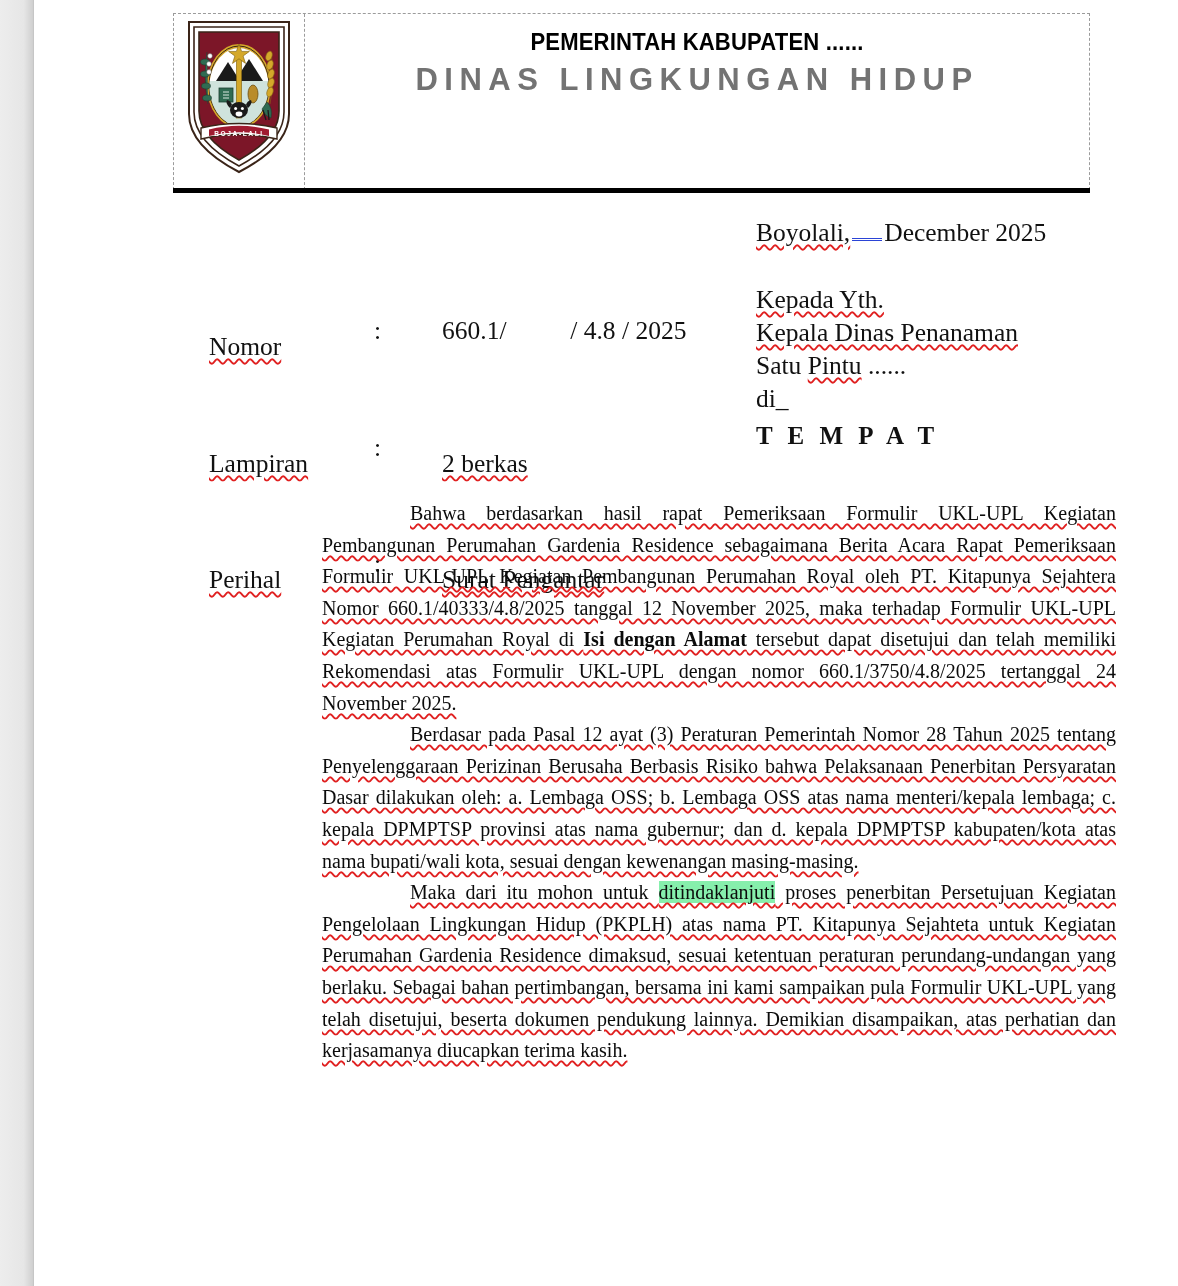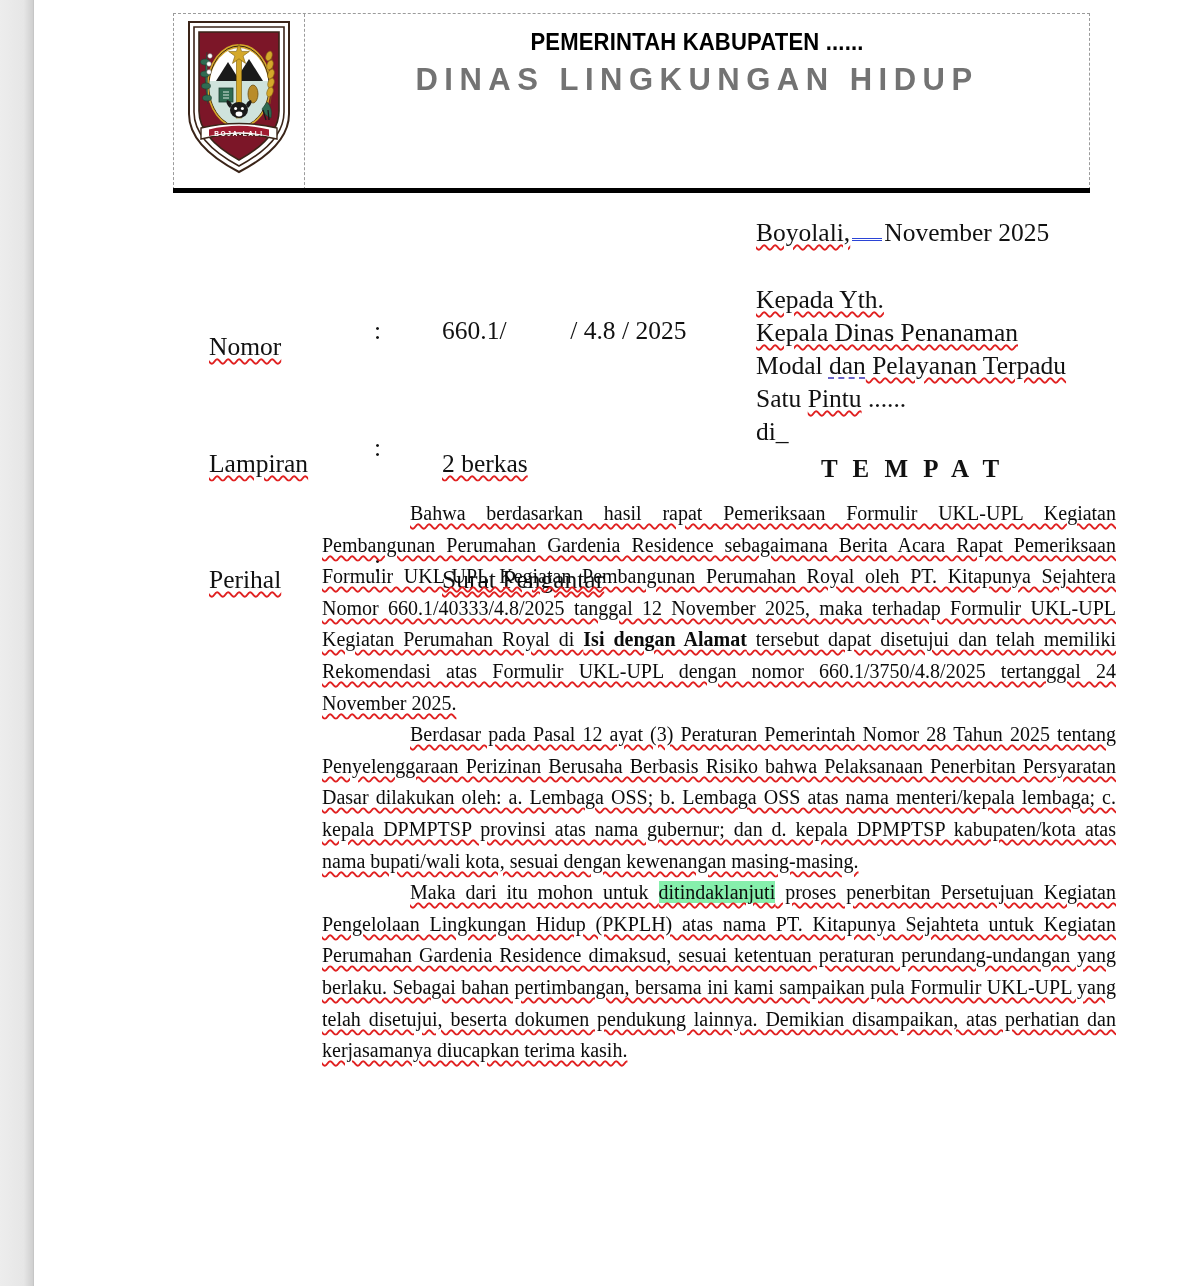--- a/index.html
+++ b/index.html
@@ -260,7 +260,7 @@
 
     <div class="meta-right">
       <div class="dateline">
-        <span class="sp">Boyolali,</span><span class="gram-blue"></span><span>November 2025</span>
+        <span class="sp">Boyolali,</span><span class="gram-blue"></span><span>December 2025</span>
       </div>
 
       <div class="addr-line sp">Kepada Yth.</div>

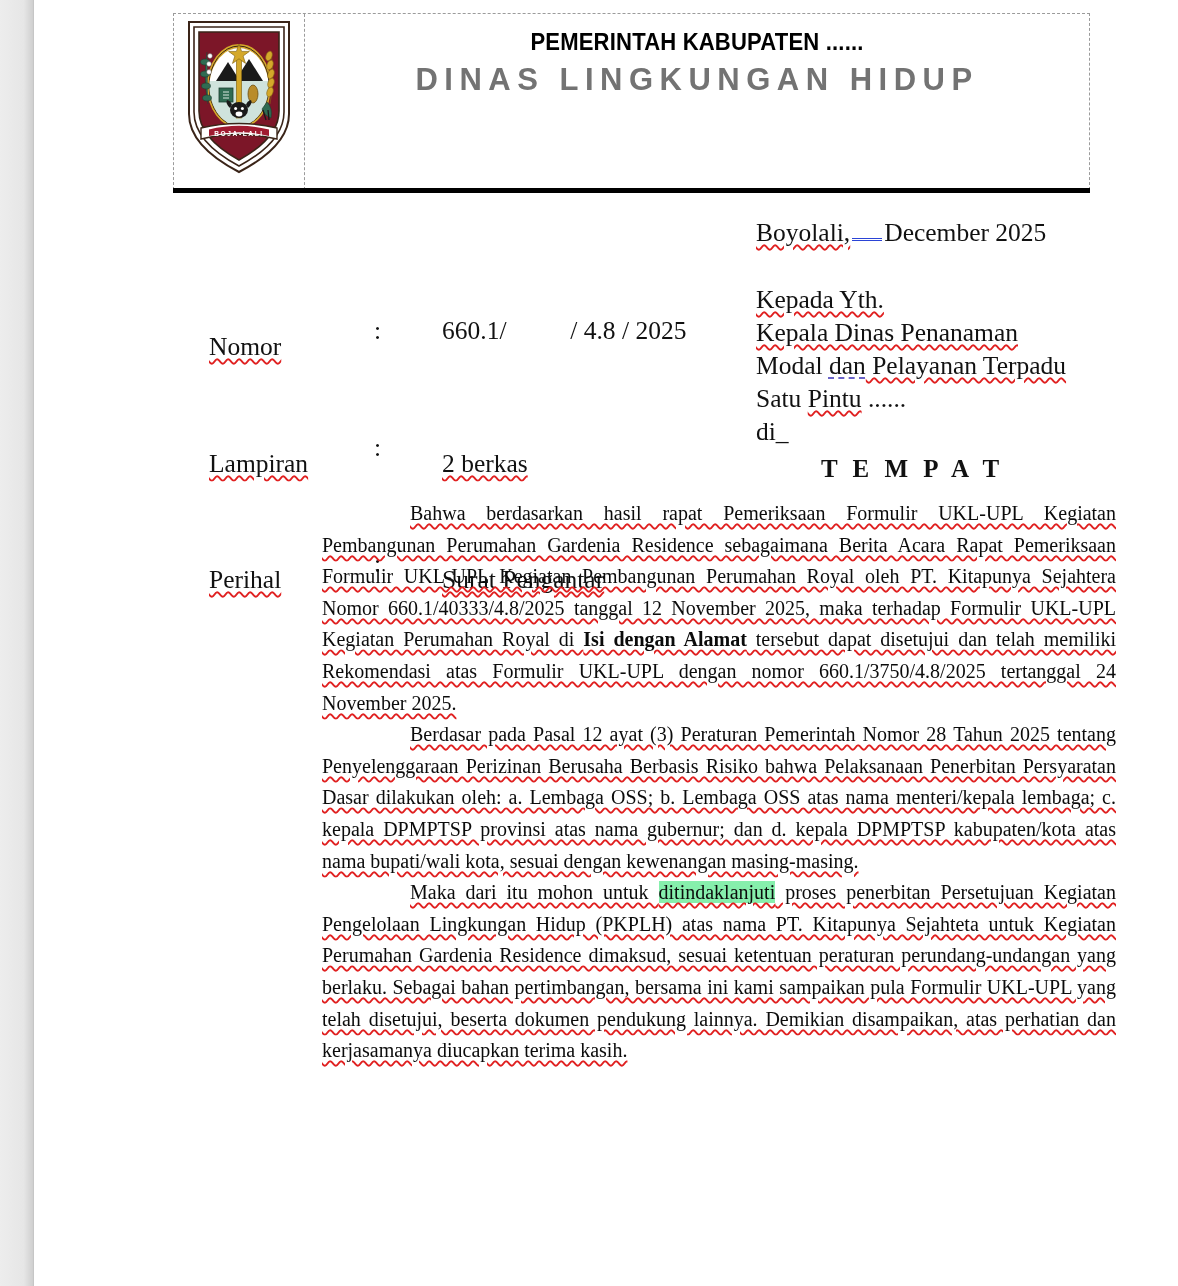--- a/index.html
+++ b/index.html
@@ -269,9 +269,6 @@
         <span class="sp">Kepala Dinas Penanaman</span>
       </div>
       <div class="addr-line">
-        <span>Modal </span><span class="gram-dots">dan</span><span class="sp"> Pelayanan Terpadu</span>
-      </div>
-      <div class="addr-line">
         <span>Satu </span><span class="sp">Pintu</span><span> ......</span>
       </div>
 

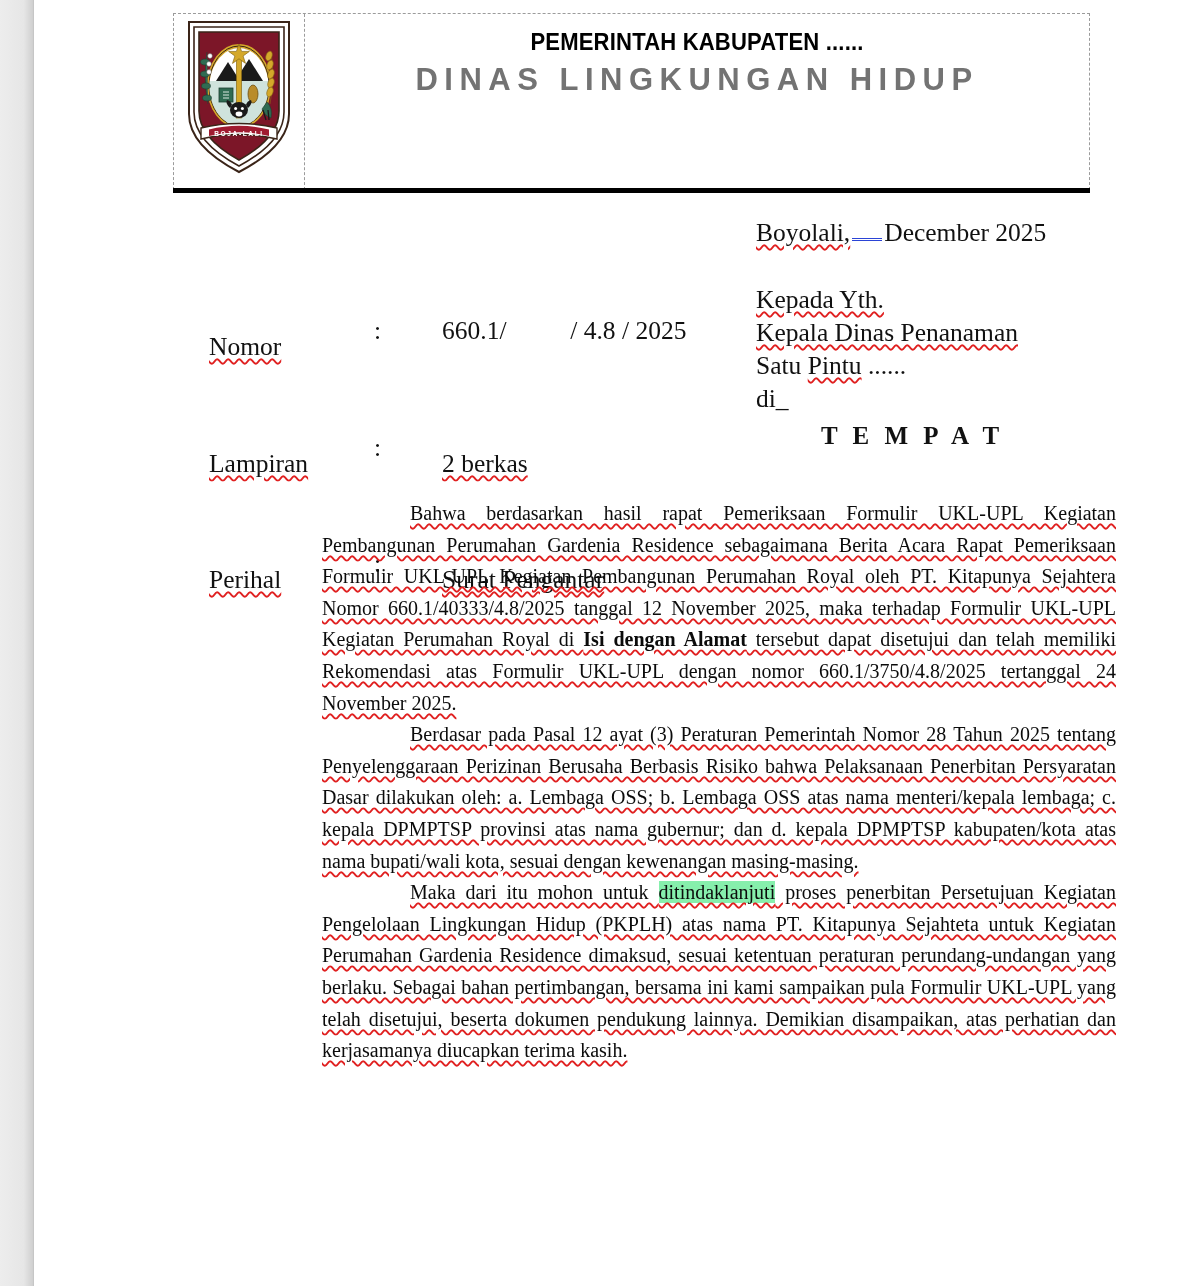--- a/index.html
+++ b/index.html
@@ -109,7 +109,6 @@
   .tempat {
     font-weight: bold;
     letter-spacing: 4.5px;
-    margin-left: 65px;
     margin-top: 4px;
     font-size: 25px;
   }

